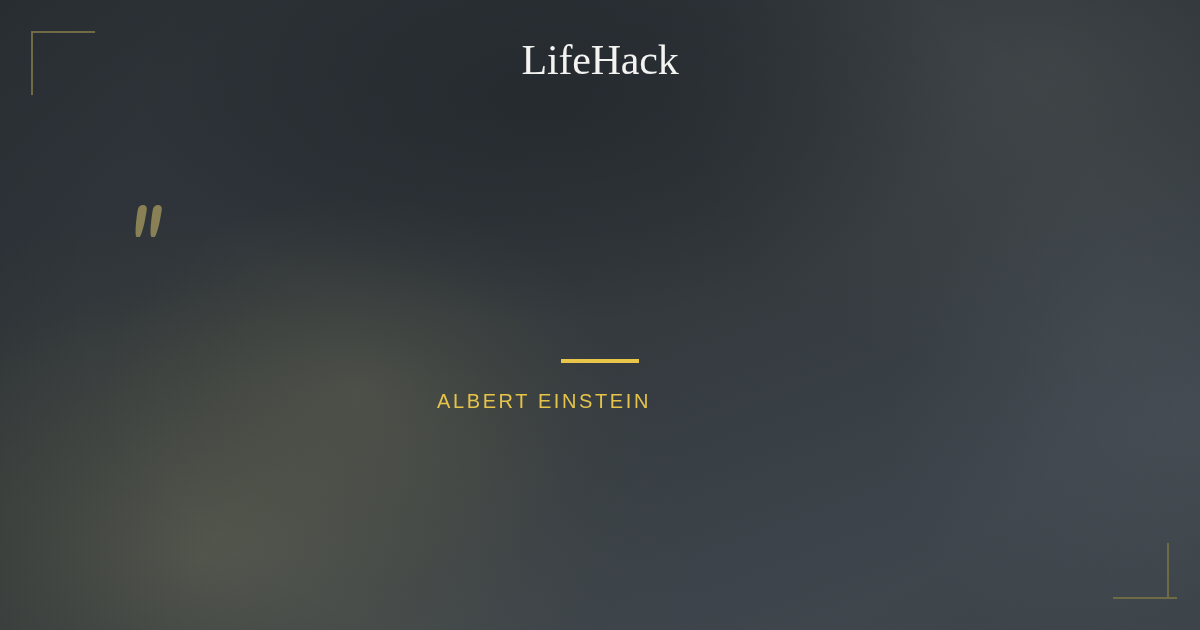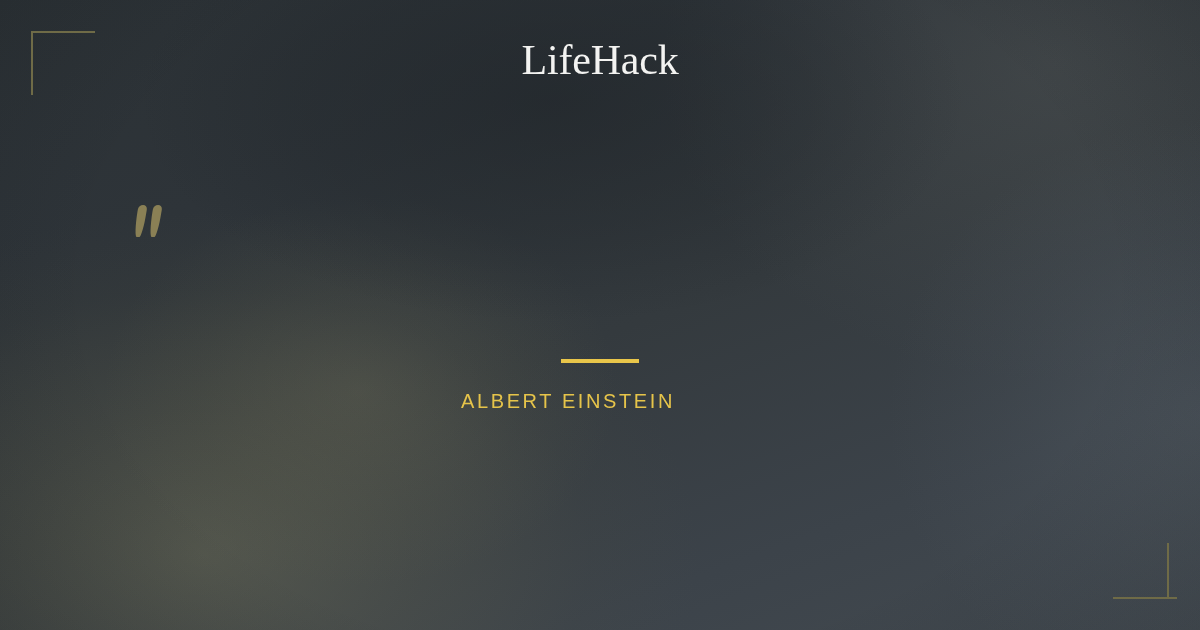--- a/index.html
+++ b/index.html
@@ -171,7 +171,6 @@
     color: #e6c44a;
     letter-spacing: 2.6px;
     text-transform: uppercase;
-    margin-left: 24px;
   }
 </style>
 </head>

